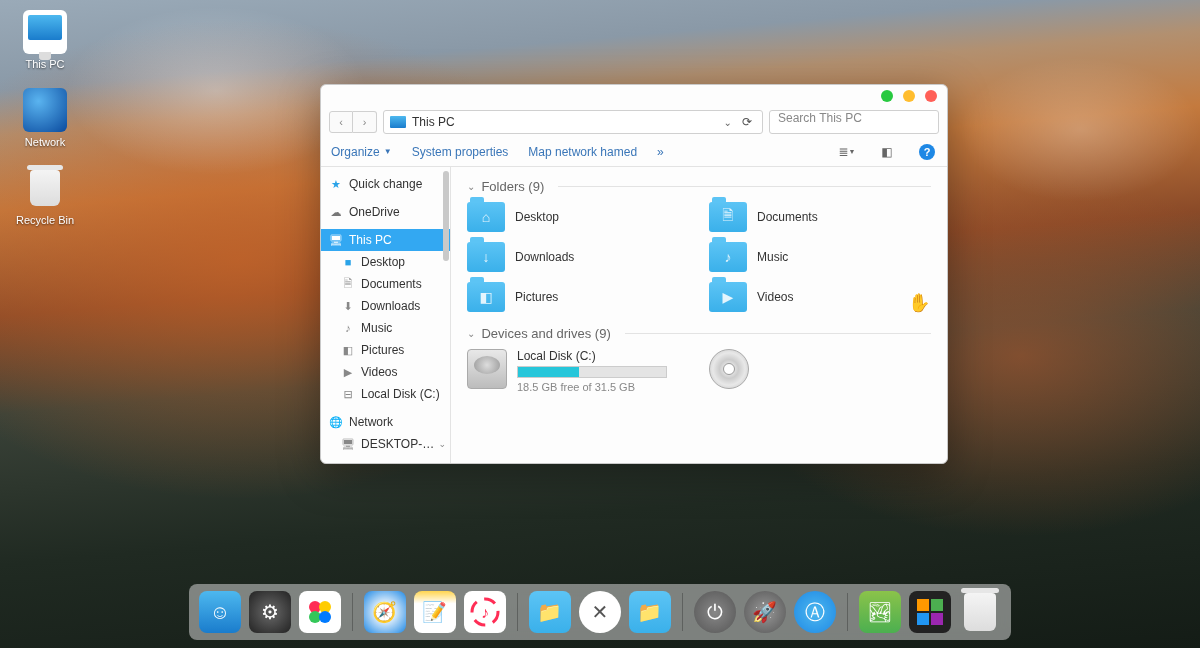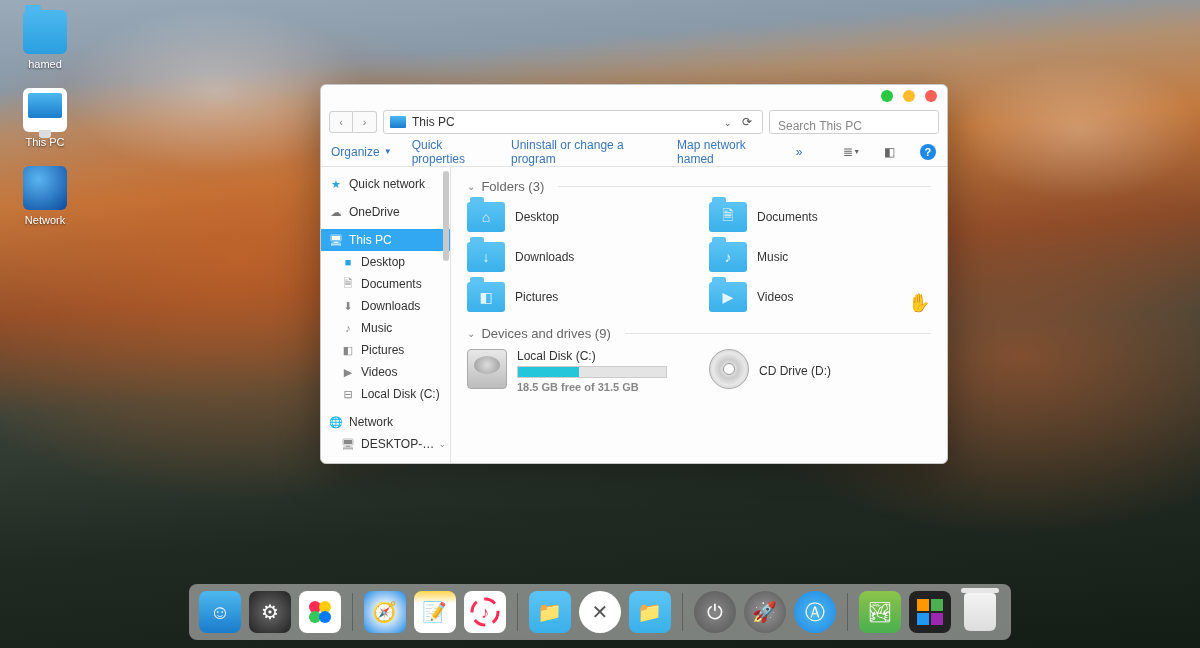--- a/index.html
+++ b/index.html
@@ -122,10 +122,6 @@
 
 <div class="desktop-icons">
   <div class="dicon">
-    <div class="imgbox folder-blue"></div>
-    <div class="label">hamed</div>
-  </div>
-  <div class="dicon">
     <div class="imgbox imac"></div>
     <div class="label">This PC</div>
   </div>

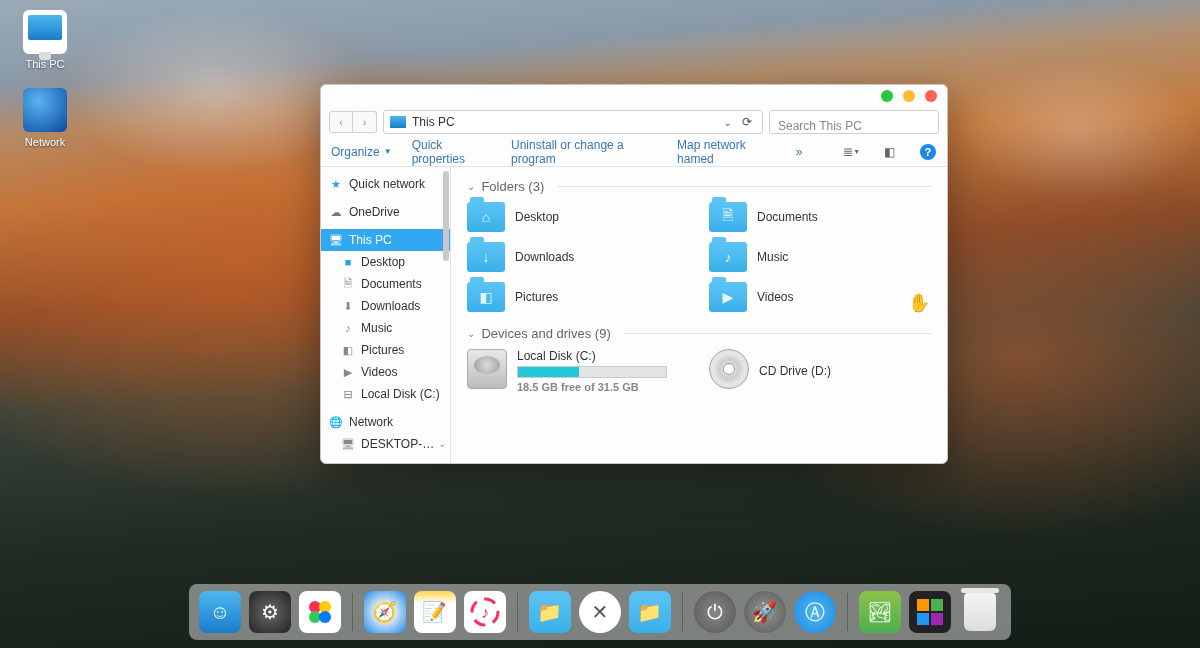--- a/index.html
+++ b/index.html
@@ -49,7 +49,7 @@
 .address-text{flex:1;font-size:12px;color:#333;}
 .addr-chev{font-size:10px;color:#666;cursor:pointer;}
 .refresh-i{font-size:12px;color:#555;cursor:pointer;padding:0 4px;}
-.search { width:170px; height:24px; border:1px solid #d0d0d0; border-radius:3px; padding:0 8px; font-size:12px; color:#888; background:#fff; display:flex; align-items:flex-end; }
+.search { width:170px; height:24px; border:1px solid #d0d0d0; border-radius:3px; padding:0 8px; font-size:12px; color:#888; background:#fff; display:flex; align-items:flex-start; }
 
 .toolbar { height:30px; border-bottom:1px solid #e3e3e3; display:flex; align-items:center; padding:0 10px; gap:20px; font-size:12px; color:#3a76b8;justify-content:center; }
 .tb-item{cursor:pointer; display:flex; align-items:center; gap:4px;}

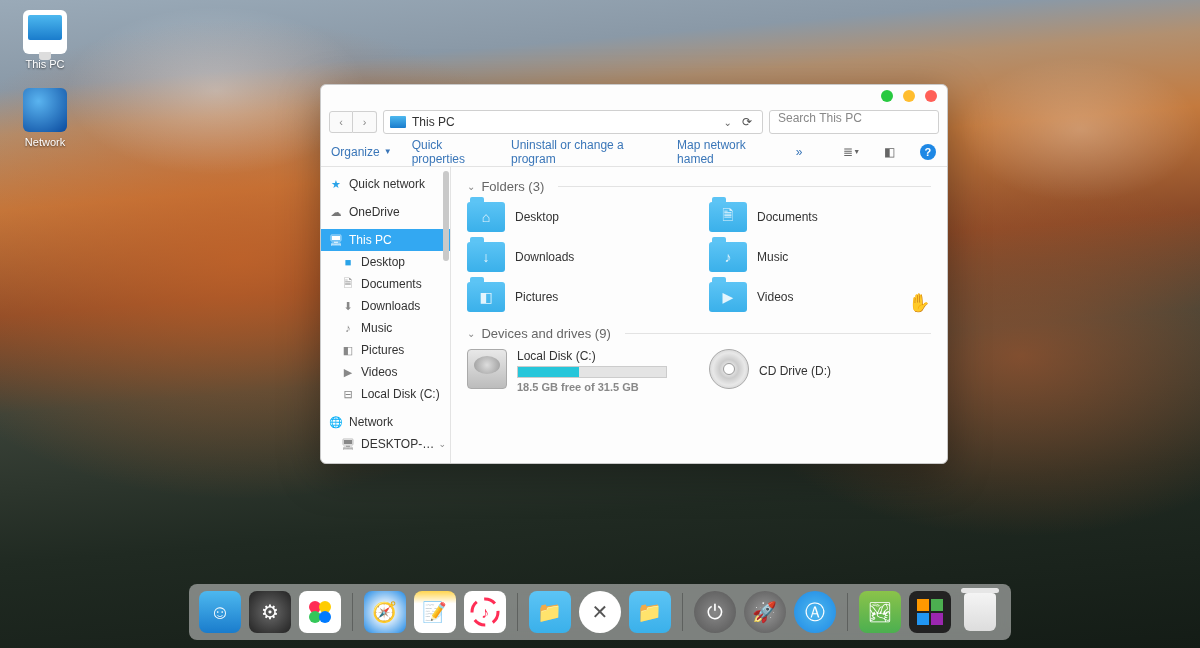--- a/index.html
+++ b/index.html
@@ -164,7 +164,7 @@
         <span>Organize</span> 
         <span style="font-size:8px;">▼</span>
       </div>
-    <div class="tb-item">Quick properties</div>
+    <div class="tb-item">System properties</div>
     <div class="tb-item">Uninstall or change a program</div>
     <div class="tb-item">Map network hamed</div>
     <div class="tb-item">»</div>

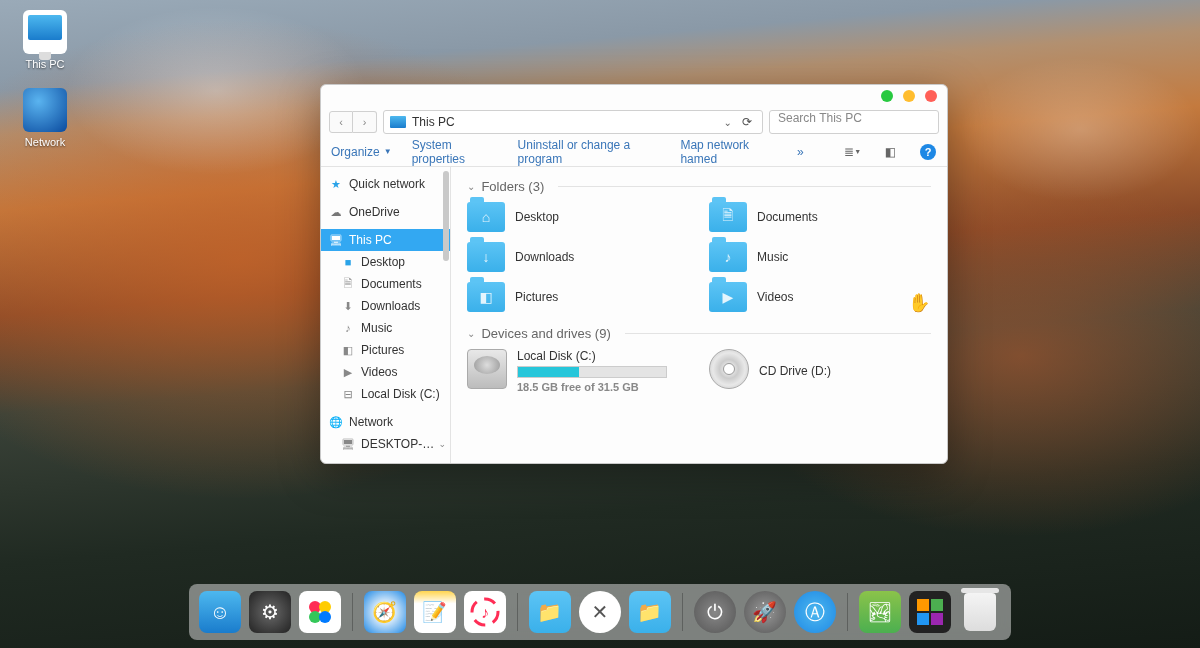--- a/index.html
+++ b/index.html
@@ -165,7 +165,6 @@
         <span style="font-size:8px;">▼</span>
       </div>
     <div class="tb-item">System properties</div>
-    <div class="tb-item">Uninstall or change a program</div>
     <div class="tb-item">Map network hamed</div>
     <div class="tb-item">»</div>
     <div class="tb-spacer"></div>

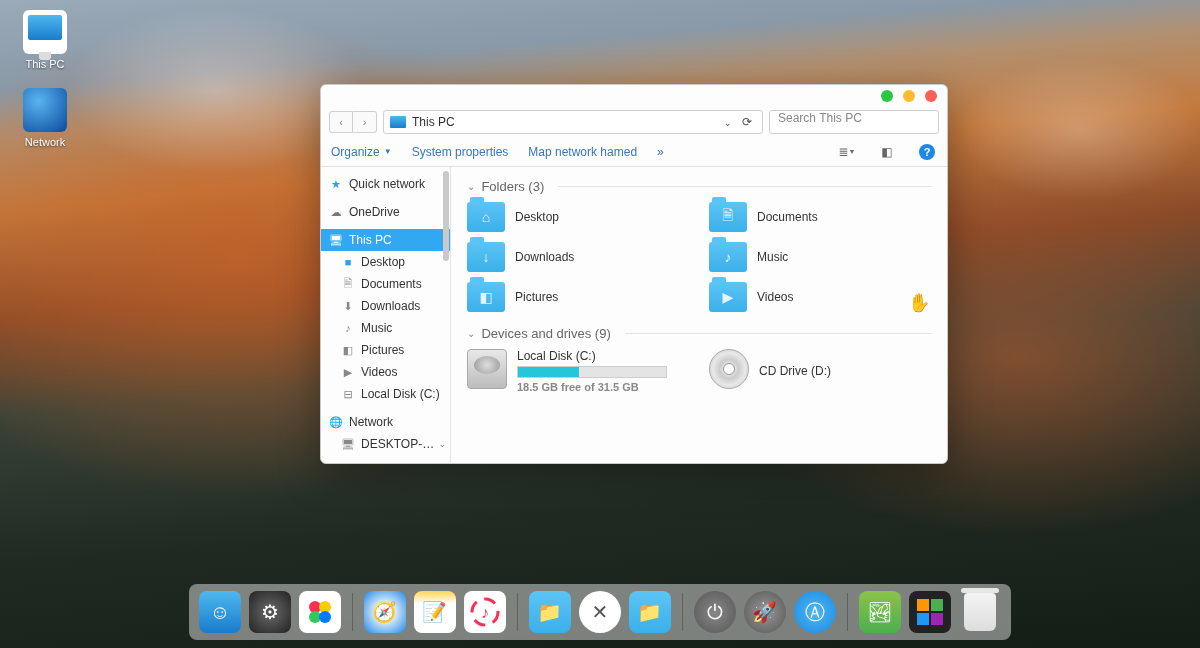--- a/index.html
+++ b/index.html
@@ -179,7 +179,7 @@
     <div class="sidebar">
       <div class="sb-item">
         <span class="sb-icon" style="color:#2aa3e8;">★</span>
-        <span>Quick network</span>
+        <span>Quick change</span>
       </div>
       <div style="height:6px;"></div>
       <div class="sb-item">

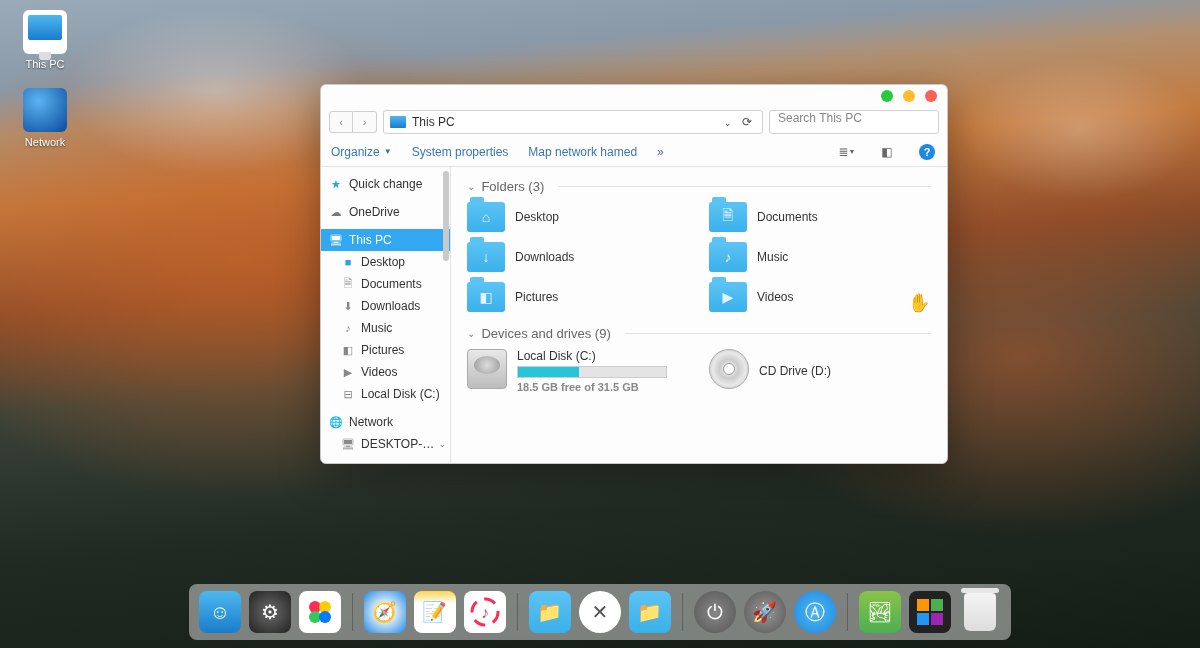--- a/index.html
+++ b/index.html
@@ -237,7 +237,7 @@
     <div class="content">
       <div class="section-hdr">
         <span class="chev">⌄</span>
-        <span>Folders (3)</span>
+        <span>Folders (9)</span>
         <div class="line"></div>
       </div>
       <div class="folder-grid">

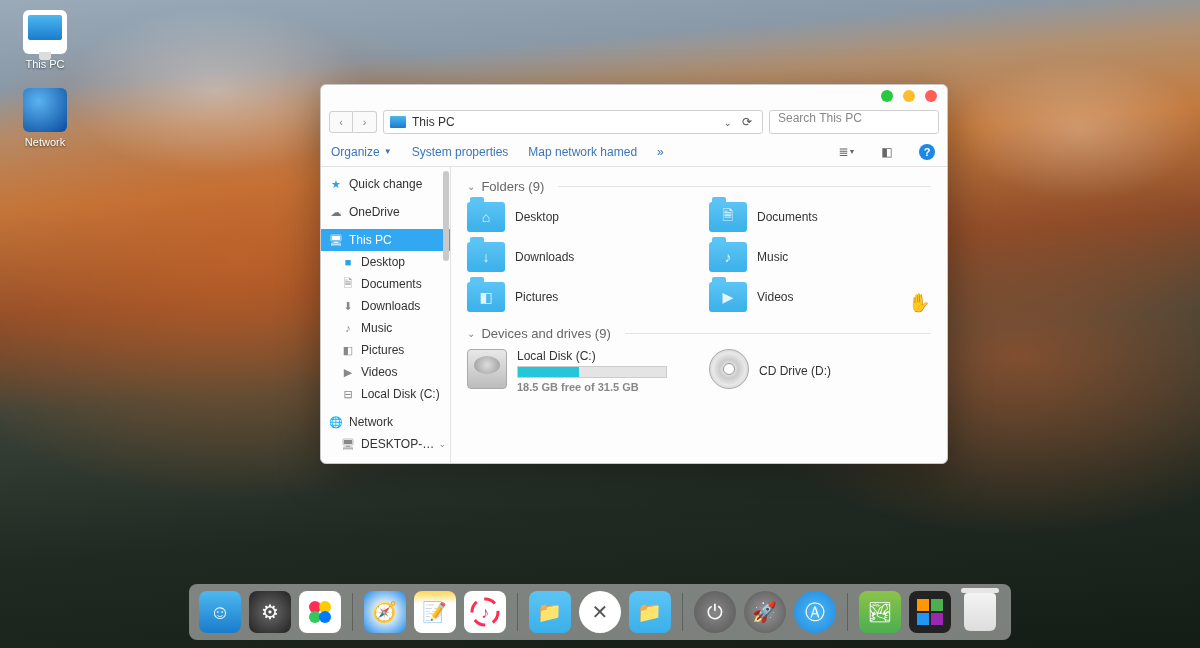--- a/index.html
+++ b/index.html
@@ -129,6 +129,12 @@
     <div class="imgbox globe"></div>
     <div class="label">Network</div>
   </div>
+  <div class="dicon">
+    <div class="imgbox trash">
+        <div class="trash-shape"></div>
+      </div>
+    <div class="label">Recycle Bin</div>
+  </div>
 </div>
 
 <div class="window">

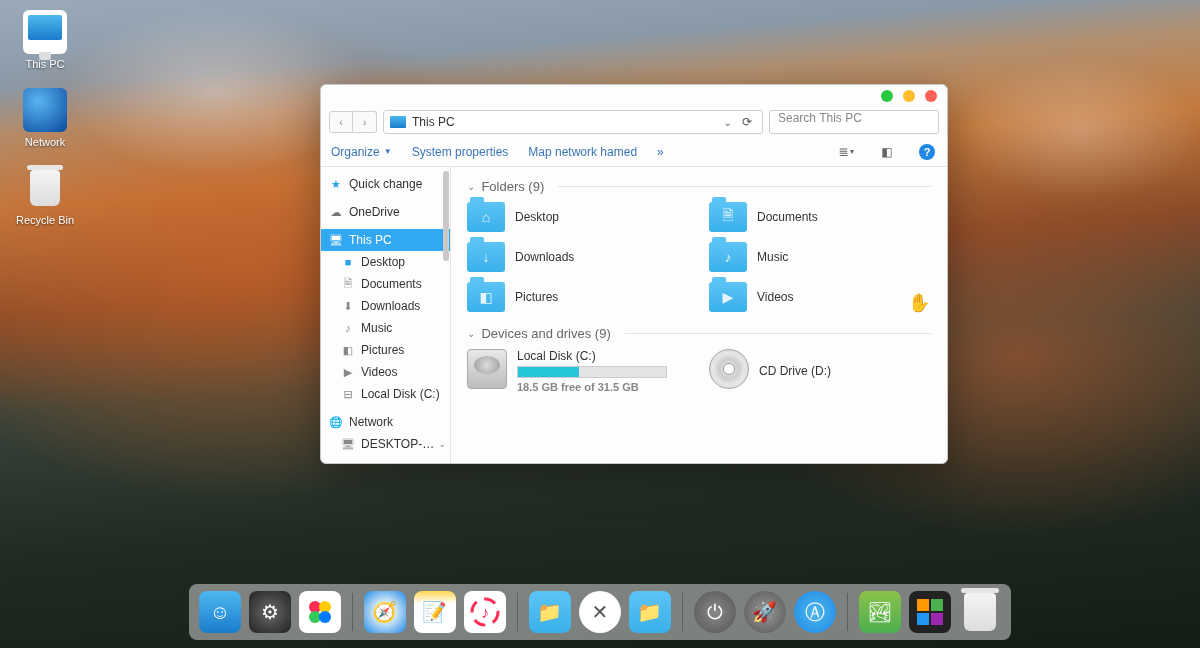--- a/index.html
+++ b/index.html
@@ -303,9 +303,6 @@
         </div>
         <div class="drive-item">
           <div class="cd"></div>
-          <div class="drive-info" style="justify-content:center;">
-            <div class="drive-name">CD Drive (D:)</div>
-          </div>
         </div>
       </div>
     </div>

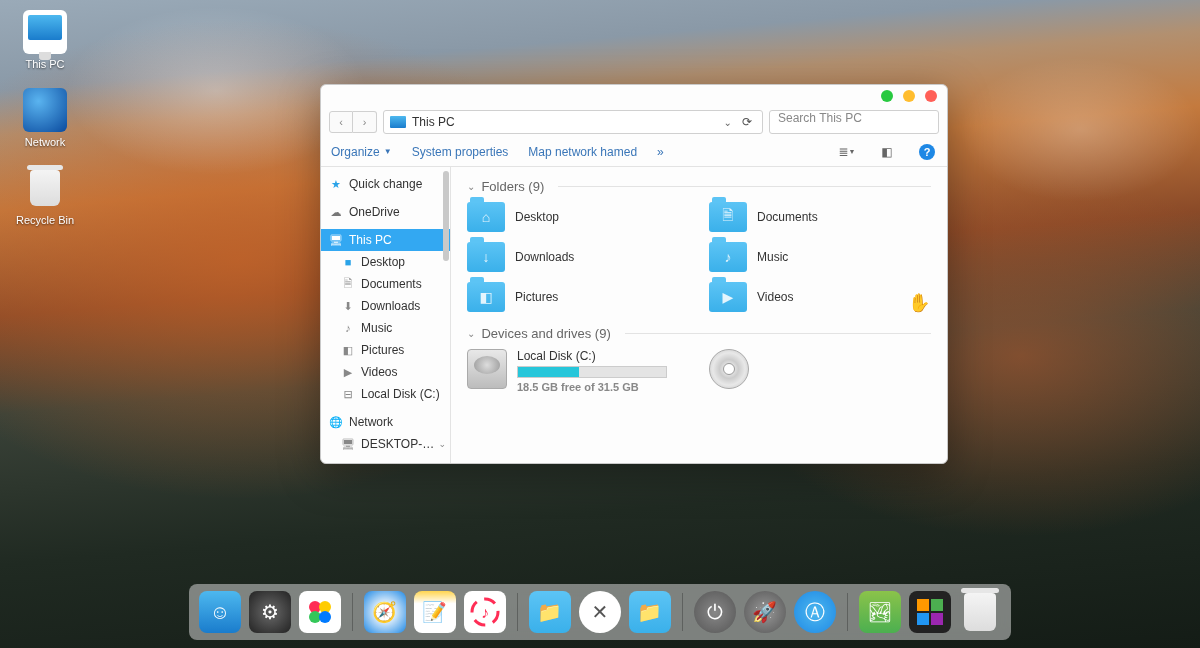--- a/index.html
+++ b/index.html
@@ -89,7 +89,7 @@
 .drive-name{font-size:12px;color:#333;}
 .storage-bar{width:150px;height:12px;background:#e4e4e4;border:1px solid #ccc;position:relative;}
 .storage-fill{position:absolute;top:0;left:0;bottom:0;background:#26c6da;}
-.storage-text{color:#888;font-weight:bold;}
+.storage-text{color:#888;}
 
 
 .dock { position:absolute; bottom:8px; left:50%; transform:translateX(-50%); height:56px; background:rgba(210,210,210,.55); border-radius:8px; display:flex; align-items:center; padding:0 10px; gap:8px; backdrop-filter:blur(6px); }

